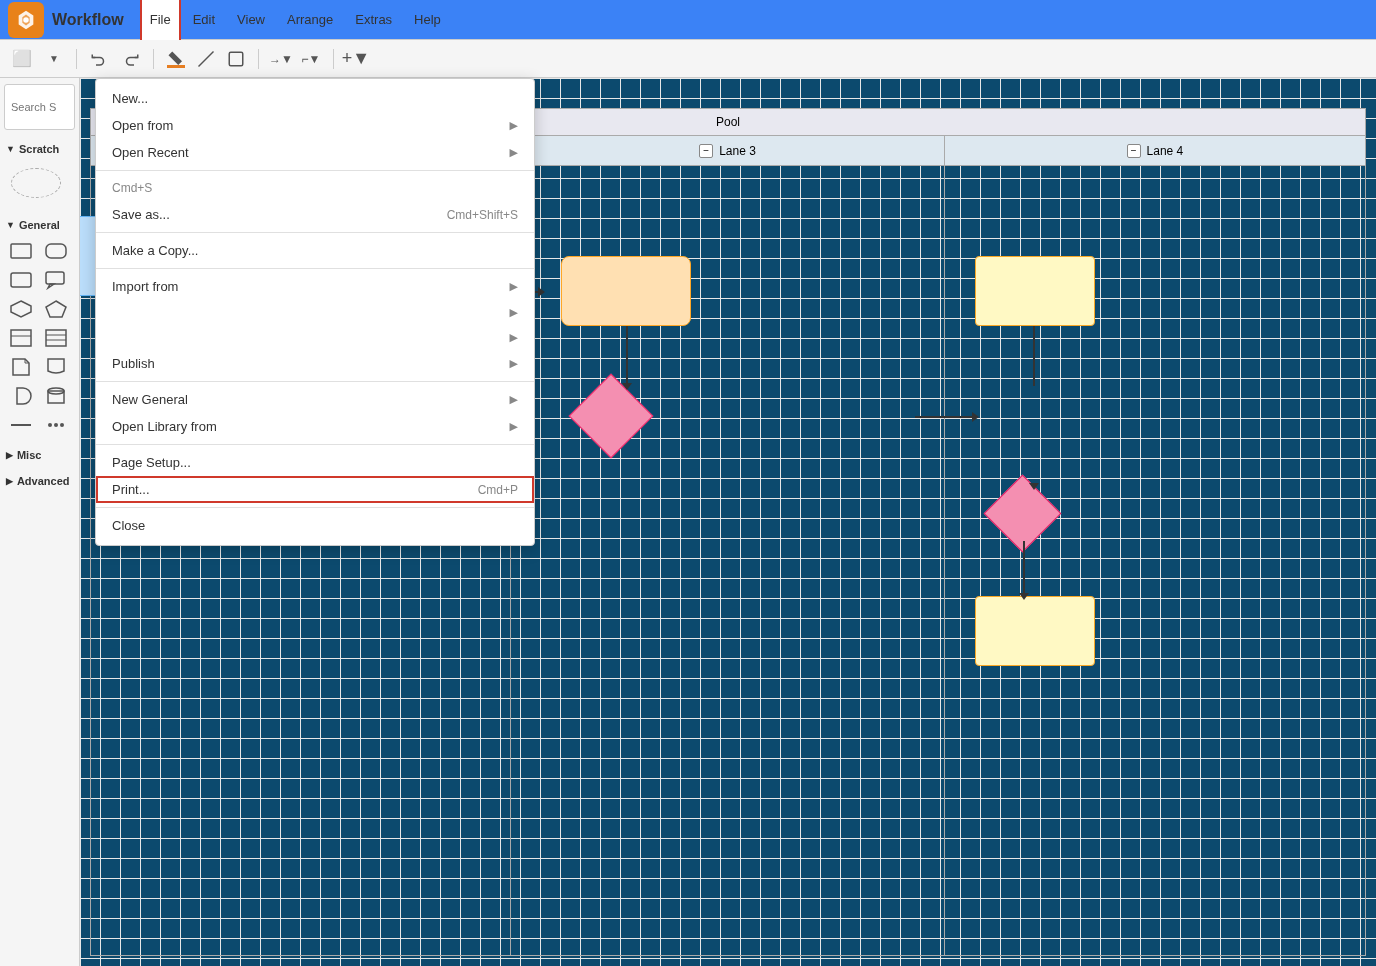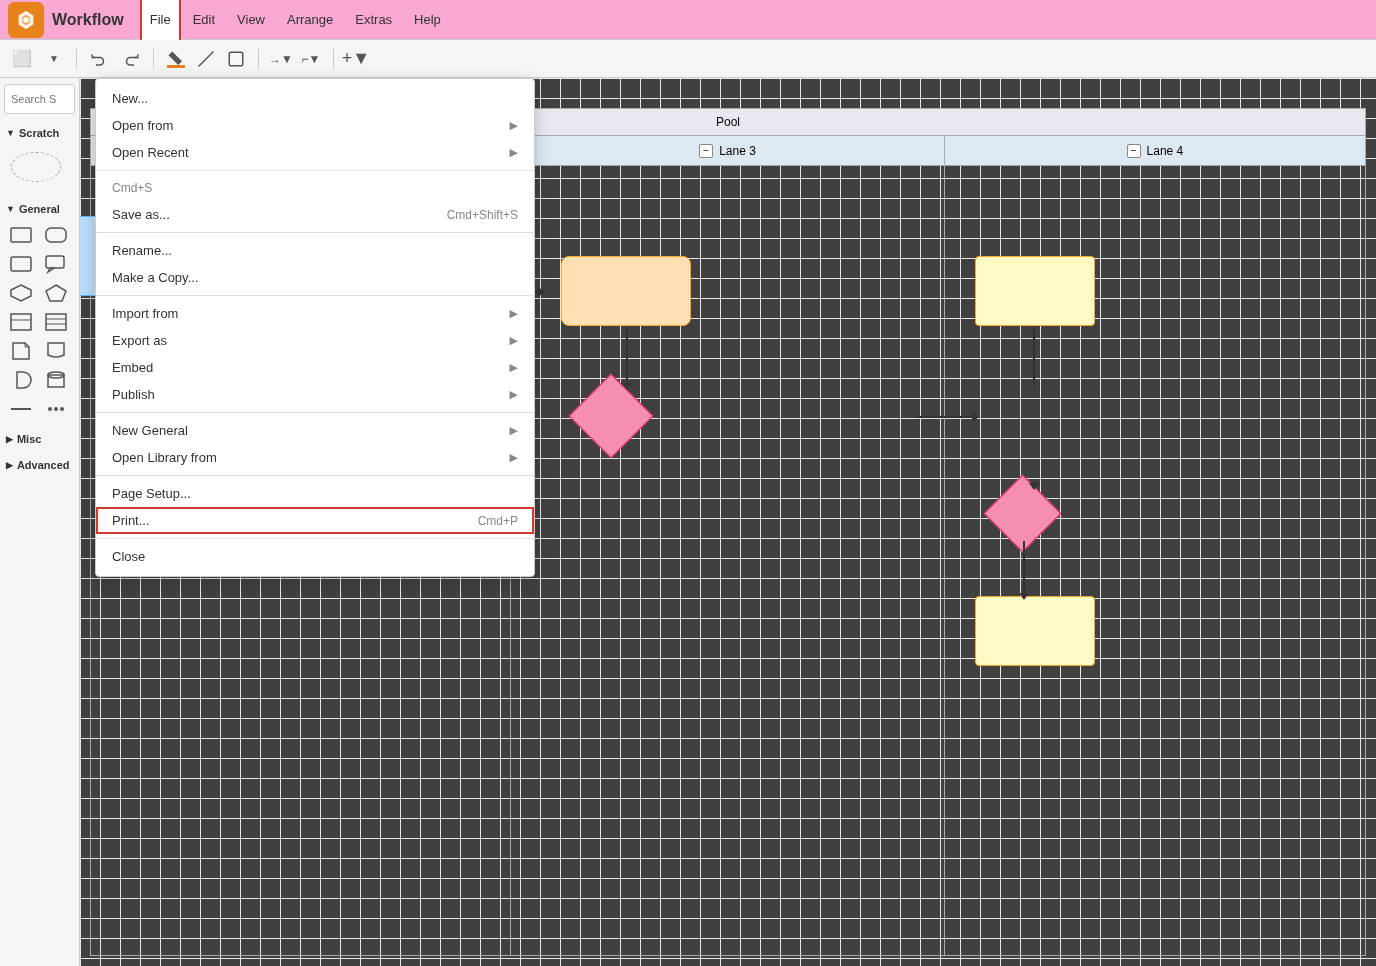--- a/index.html
+++ b/index.html
@@ -9,7 +9,7 @@
     .top-bar {
       display: flex;
       align-items: center;
-      background: #f9a8d4;
+      background: #3b82f6;
       border-bottom: 1px solid #ccc;
       height: 40px;
       padding: 0 8px;

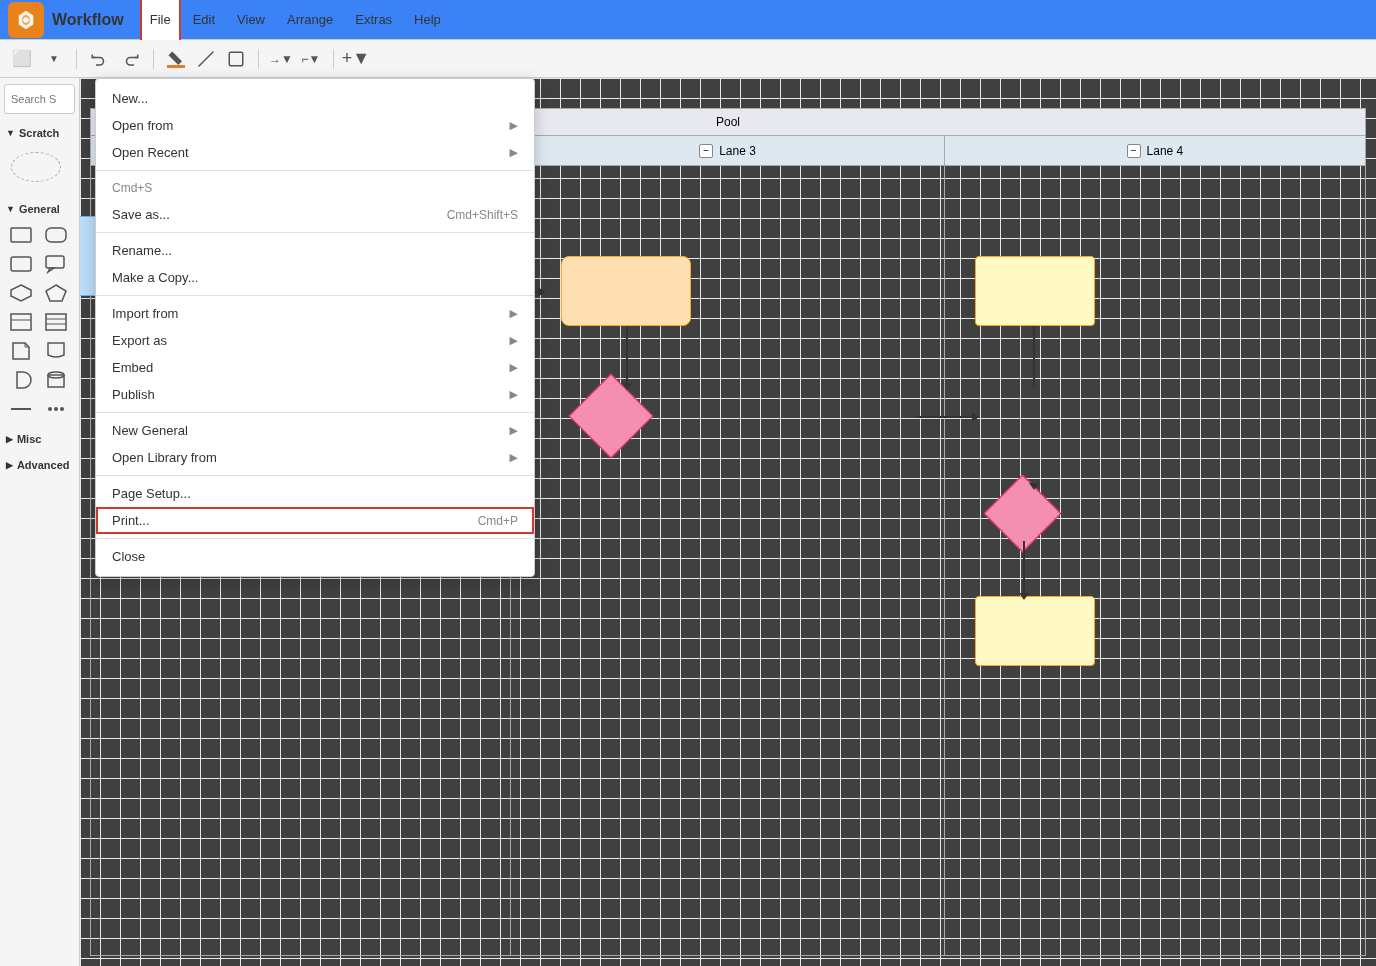--- a/index.html
+++ b/index.html
@@ -96,7 +96,7 @@
     }
     .search-box {
       margin: 6px 4px;
-      padding: 8px 6px;
+      padding: 16px 6px;
       border: 1px solid #ccc;
       border-radius: 3px;
       font-size: 11px;

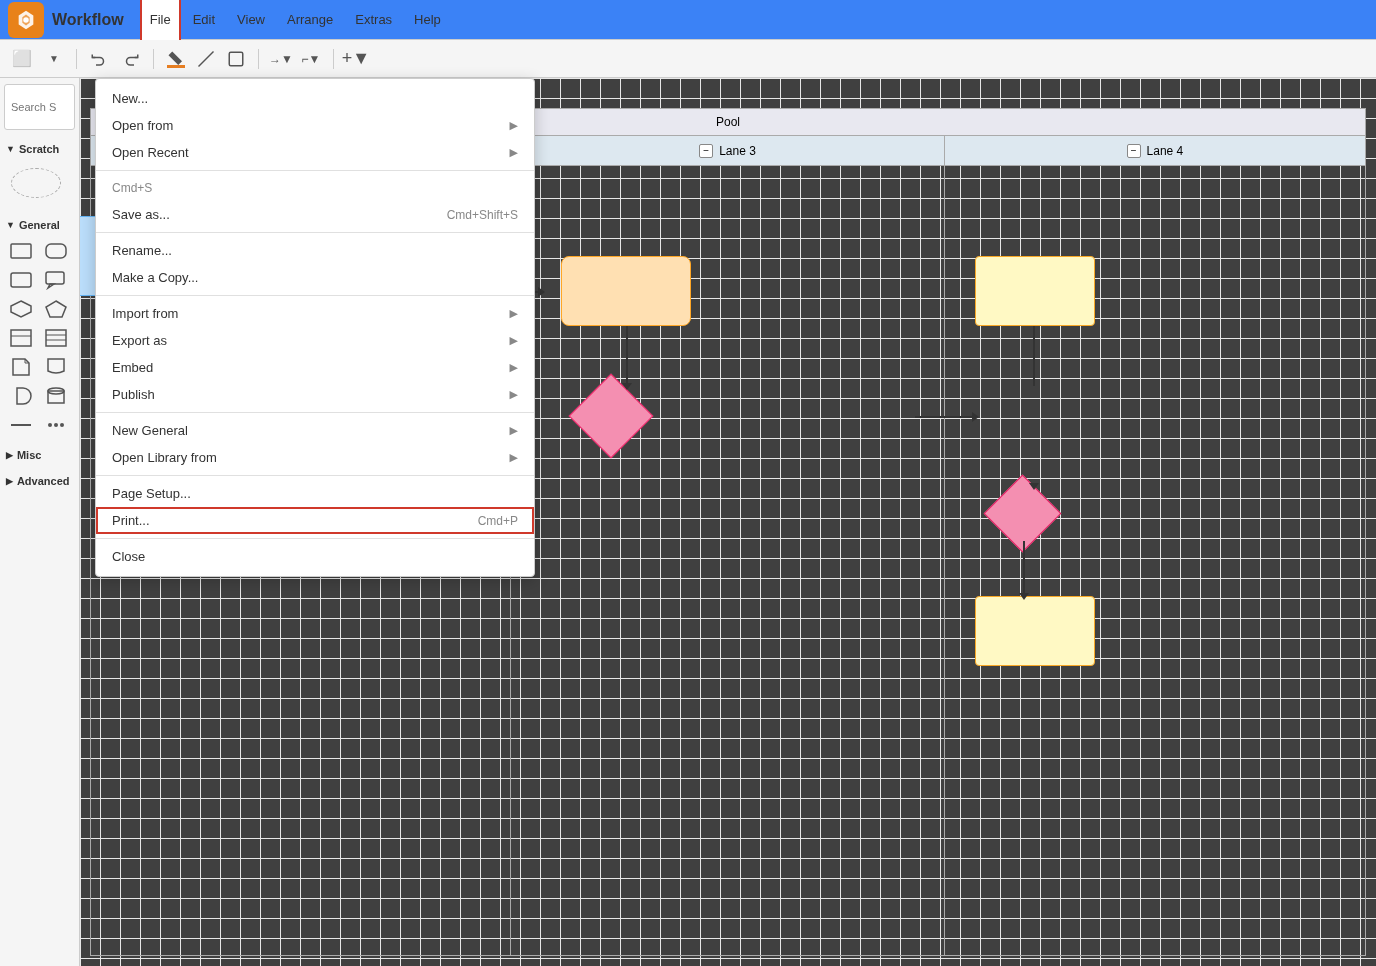--- a/index.html
+++ b/index.html
@@ -138,7 +138,7 @@
       flex: 1;
       position: relative;
       overflow: hidden;
-      background: #404040;
+      background: #0c4a6e;
       text-align: right;
     }
     .canvas-grid {

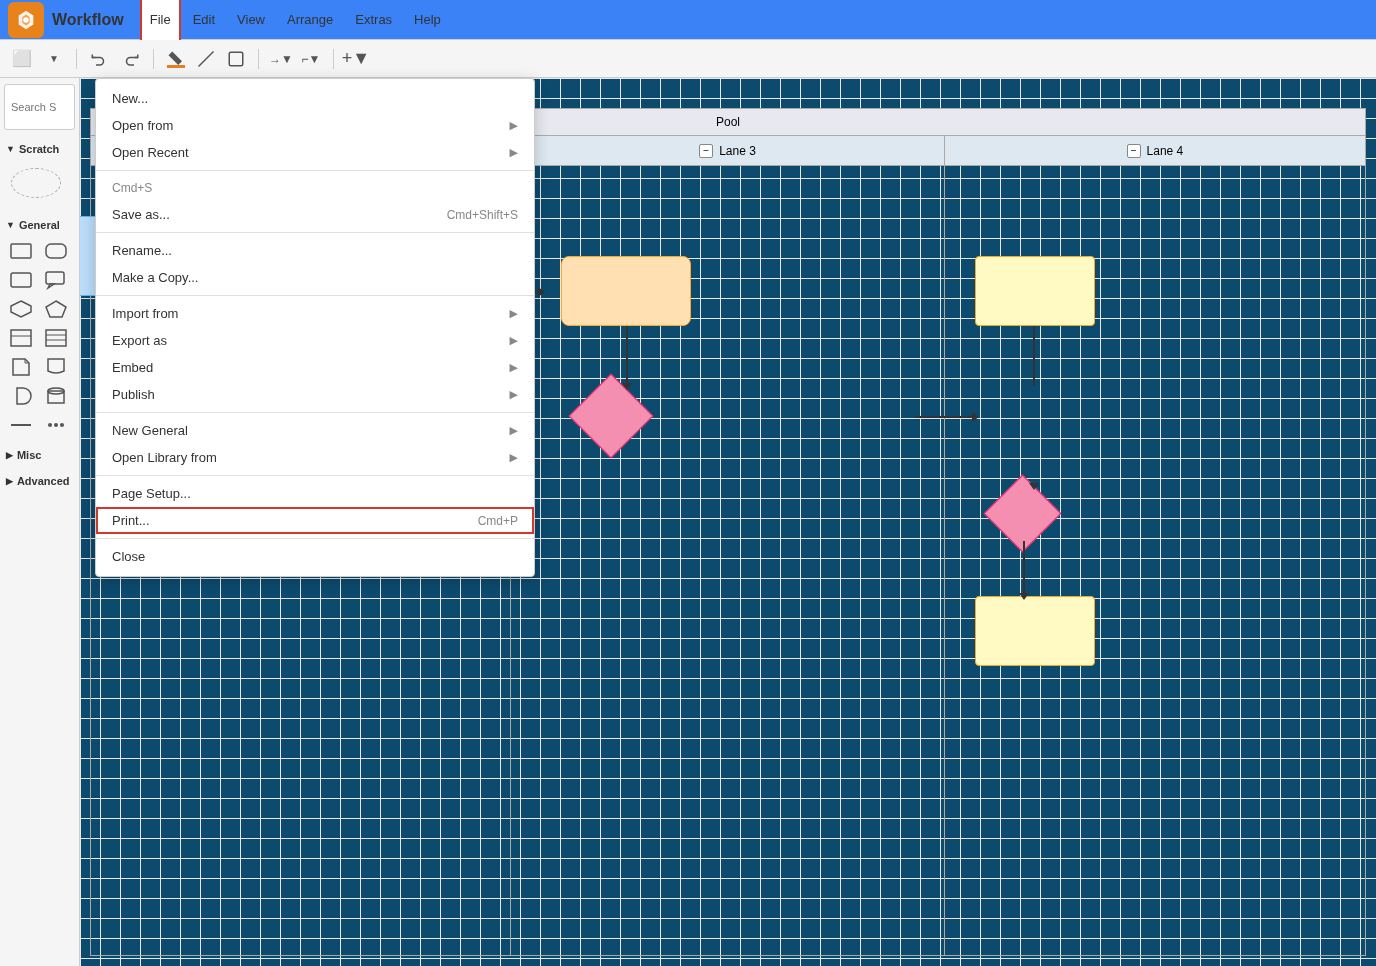--- a/index.html
+++ b/index.html
@@ -523,9 +523,6 @@
   </div>
   <div class="menu-divider"></div>
   <div class="menu-entry">
-    <span class="label">Rename...</span>
-  </div>
-  <div class="menu-entry">
     <span class="label">Make a Copy...</span>
   </div>
   <div class="menu-divider"></div>

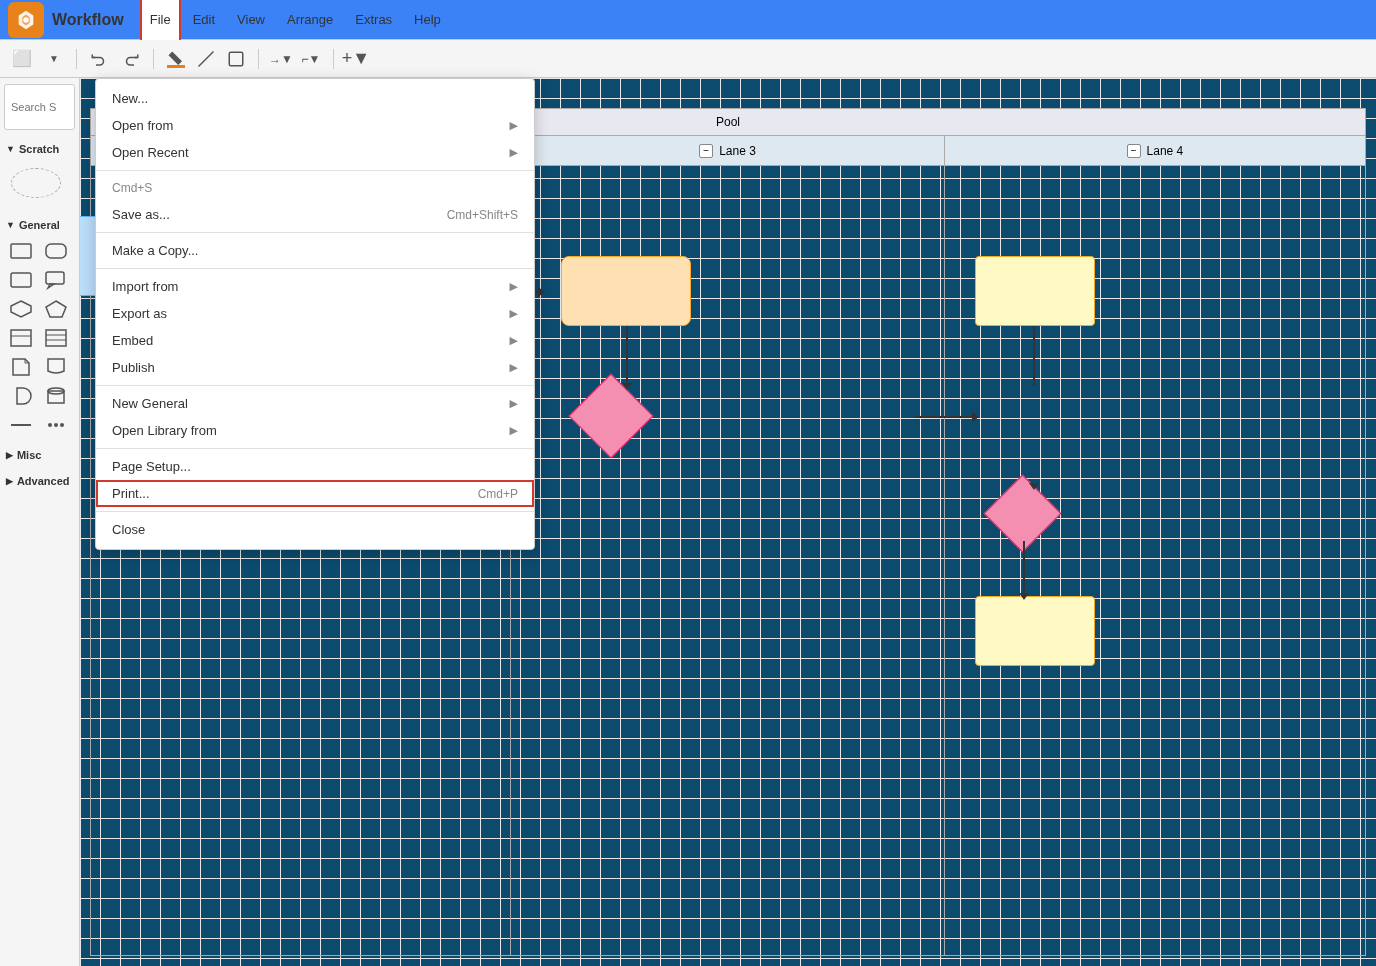--- a/index.html
+++ b/index.html
@@ -531,7 +531,6 @@
     <span class="arrow-right">▶</span>
   </div>
   <div class="menu-entry">
-    <span class="label">Export as</span>
     <span class="arrow-right">▶</span>
   </div>
   <div class="menu-entry">

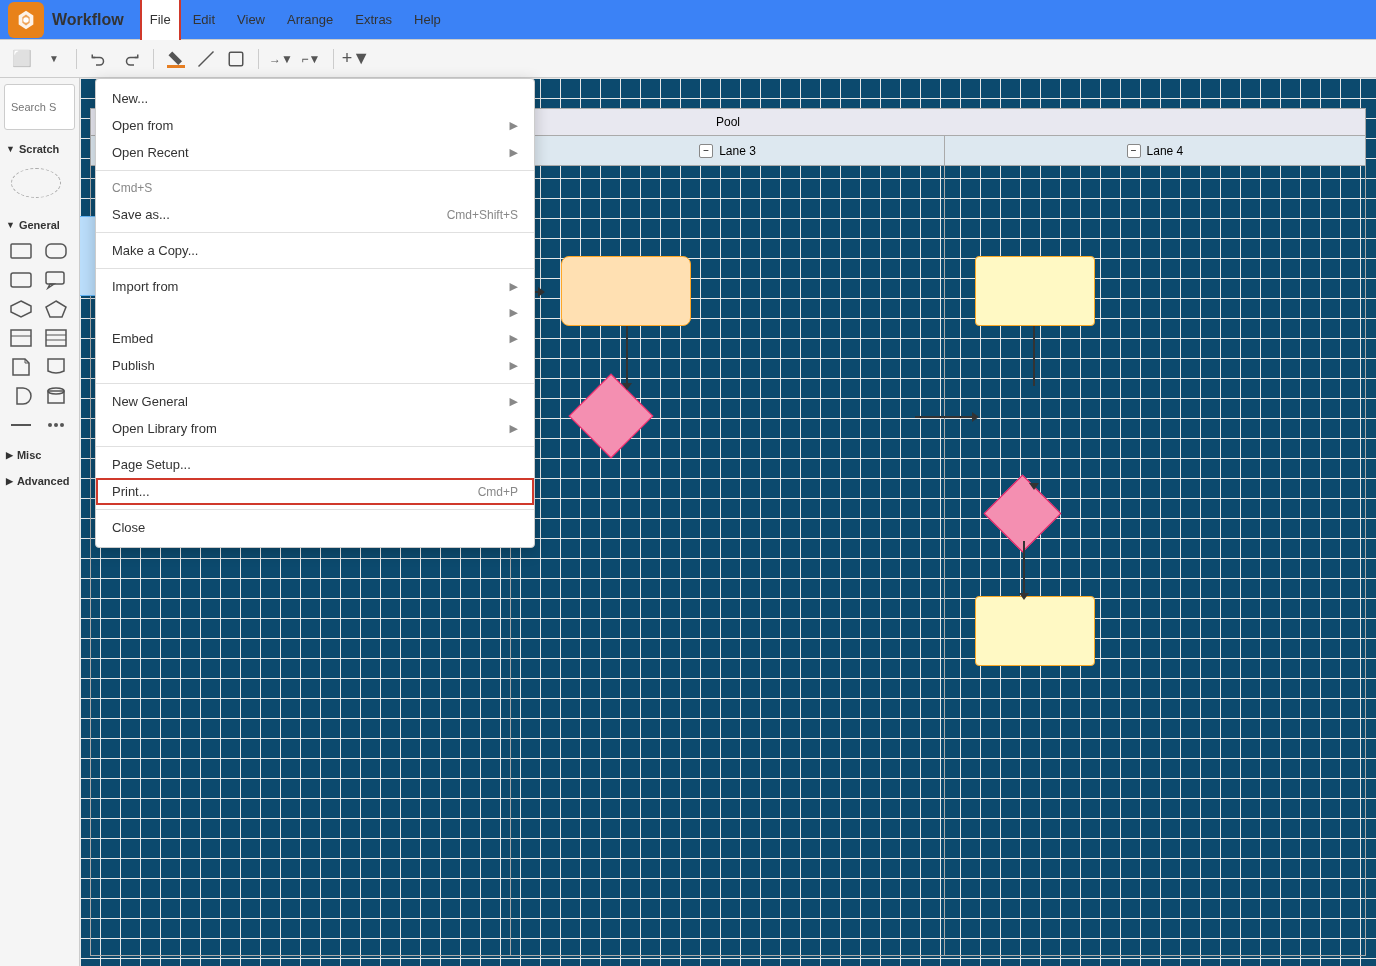--- a/index.html
+++ b/index.html
@@ -534,7 +534,6 @@
     <span class="arrow-right">▶</span>
   </div>
   <div class="menu-entry">
-    <span class="label">Embed</span>
     <span class="arrow-right">▶</span>
   </div>
   <div class="menu-entry">

